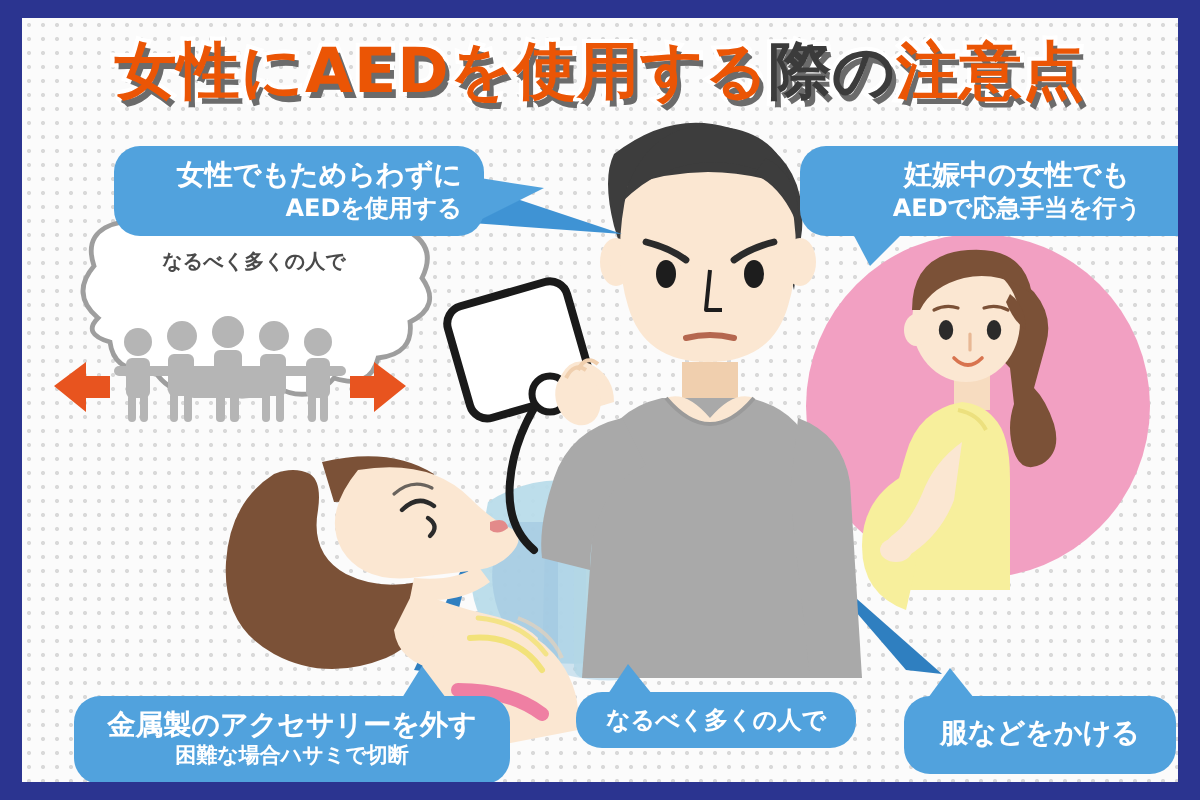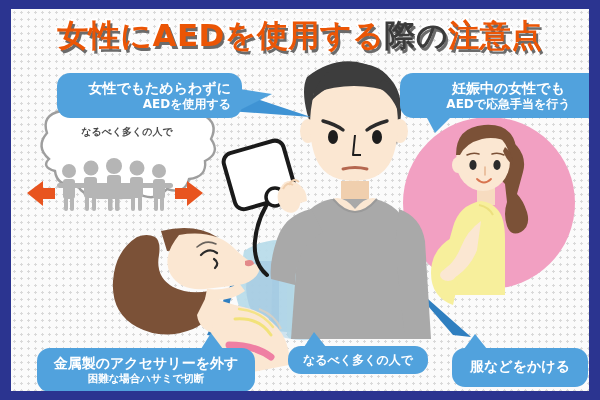--- a/index.html
+++ b/index.html
@@ -313,7 +313,7 @@
       <i class="tail-u"></i>
     </div>
 
-    <div id="b-br" class="bubble" style="padding-top:11px;padding-bottom:11px;font-family:Liberation Serif, serif;">
+    <div id="b-br" class="bubble" style="padding-top:11px;padding-bottom:11px;">
       <span class="l1">服などをかける</span>
       <i class="tail-u"></i>
     </div>

